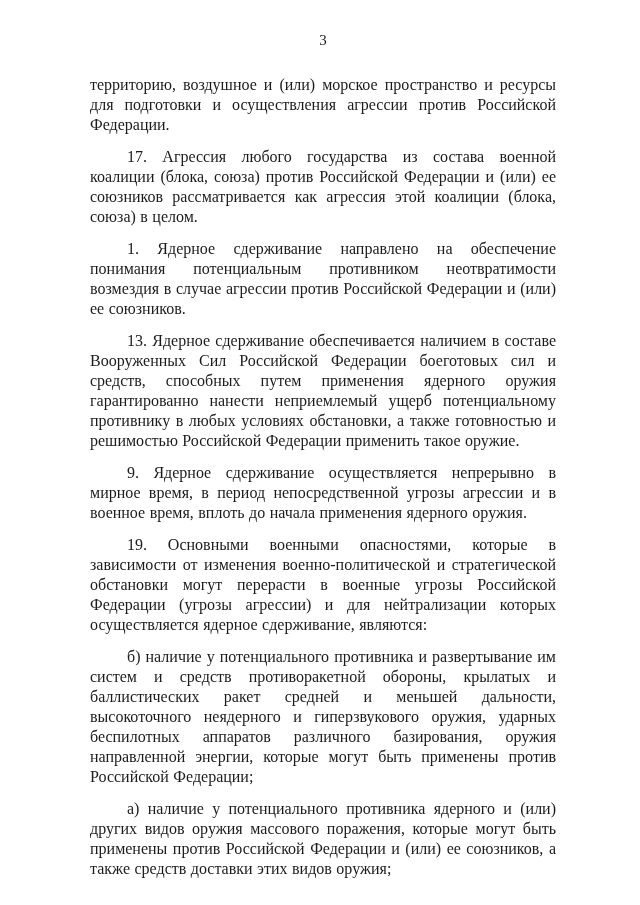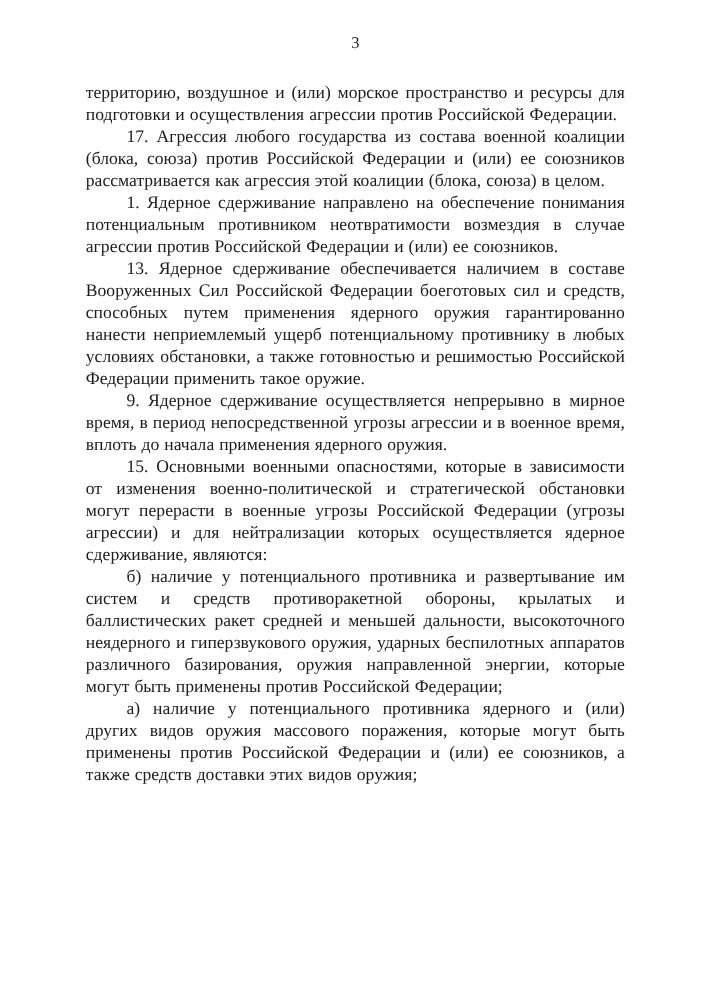--- a/index.html
+++ b/index.html
@@ -29,7 +29,7 @@
     margin: 0 0 25px 0;
   }
   .content p.para {
-    margin: 0;
+    margin: 12px;
     text-align: justify;
     hyphens: none;
     -webkit-hyphens: none;

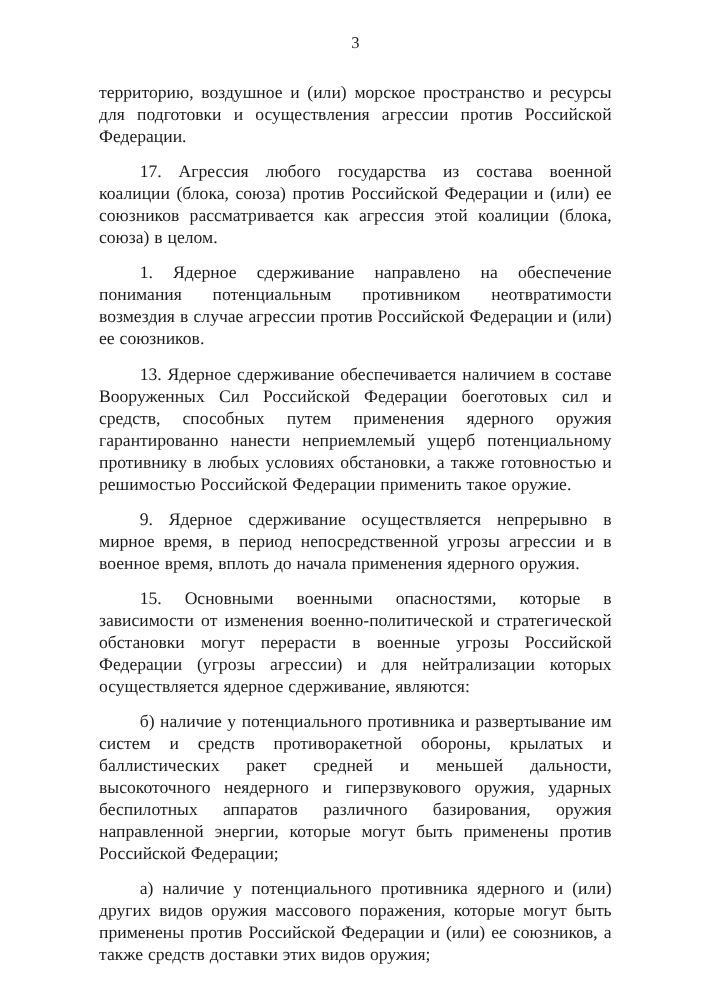--- a/index.html
+++ b/index.html
@@ -50,7 +50,7 @@
       <p class="para indent">1. Ядерное сдерживание направлено на обеспечение понимания потенциальным противником неотвратимости возмездия в случае агрессии против Российской Федерации и (или) ее союзников.</p>
       <p class="para indent">13. Ядерное сдерживание обеспечивается наличием в составе Вооруженных Сил Российской Федерации боеготовых сил и средств, способных путем применения ядерного оружия гарантированно нанести неприемлемый ущерб потенциальному противнику в любых условиях обстановки, а также готовностью и решимостью Российской Федерации применить такое оружие.</p>
       <p class="para indent">9. Ядерное сдерживание осуществляется непрерывно в мирное время, в период непосредственной угрозы агрессии и в военное время, вплоть до начала применения ядерного оружия.</p>
-      <p class="para indent">15. Основными военными опасностями, которые в зависимости от изменения военно-политической и стратегической обстановки могут перерасти в военные угрозы Российской Федерации (угрозы агрессии) и для нейтрализации которых осуществляется ядерное сдерживание, являются:</p>
+      <p class="para indent">19. Основными военными опасностями, которые в зависимости от изменения военно-политической и стратегической обстановки могут перерасти в военные угрозы Российской Федерации (угрозы агрессии) и для нейтрализации которых осуществляется ядерное сдерживание, являются:</p>
       <p class="para indent">б) наличие у потенциального противника и развертывание им систем и средств противоракетной обороны, крылатых и баллистических ракет средней и меньшей дальности, высокоточного неядерного и гиперзвукового оружия, ударных беспилотных аппаратов различного базирования, оружия направленной энергии, которые могут быть применены против Российской Федерации;</p>
       <p class="para indent">а) наличие у потенциального противника ядерного и (или) других видов оружия массового поражения, которые могут быть применены против Российской Федерации и (или) ее союзников, а также средств доставки этих видов оружия;</p>
     </div>

